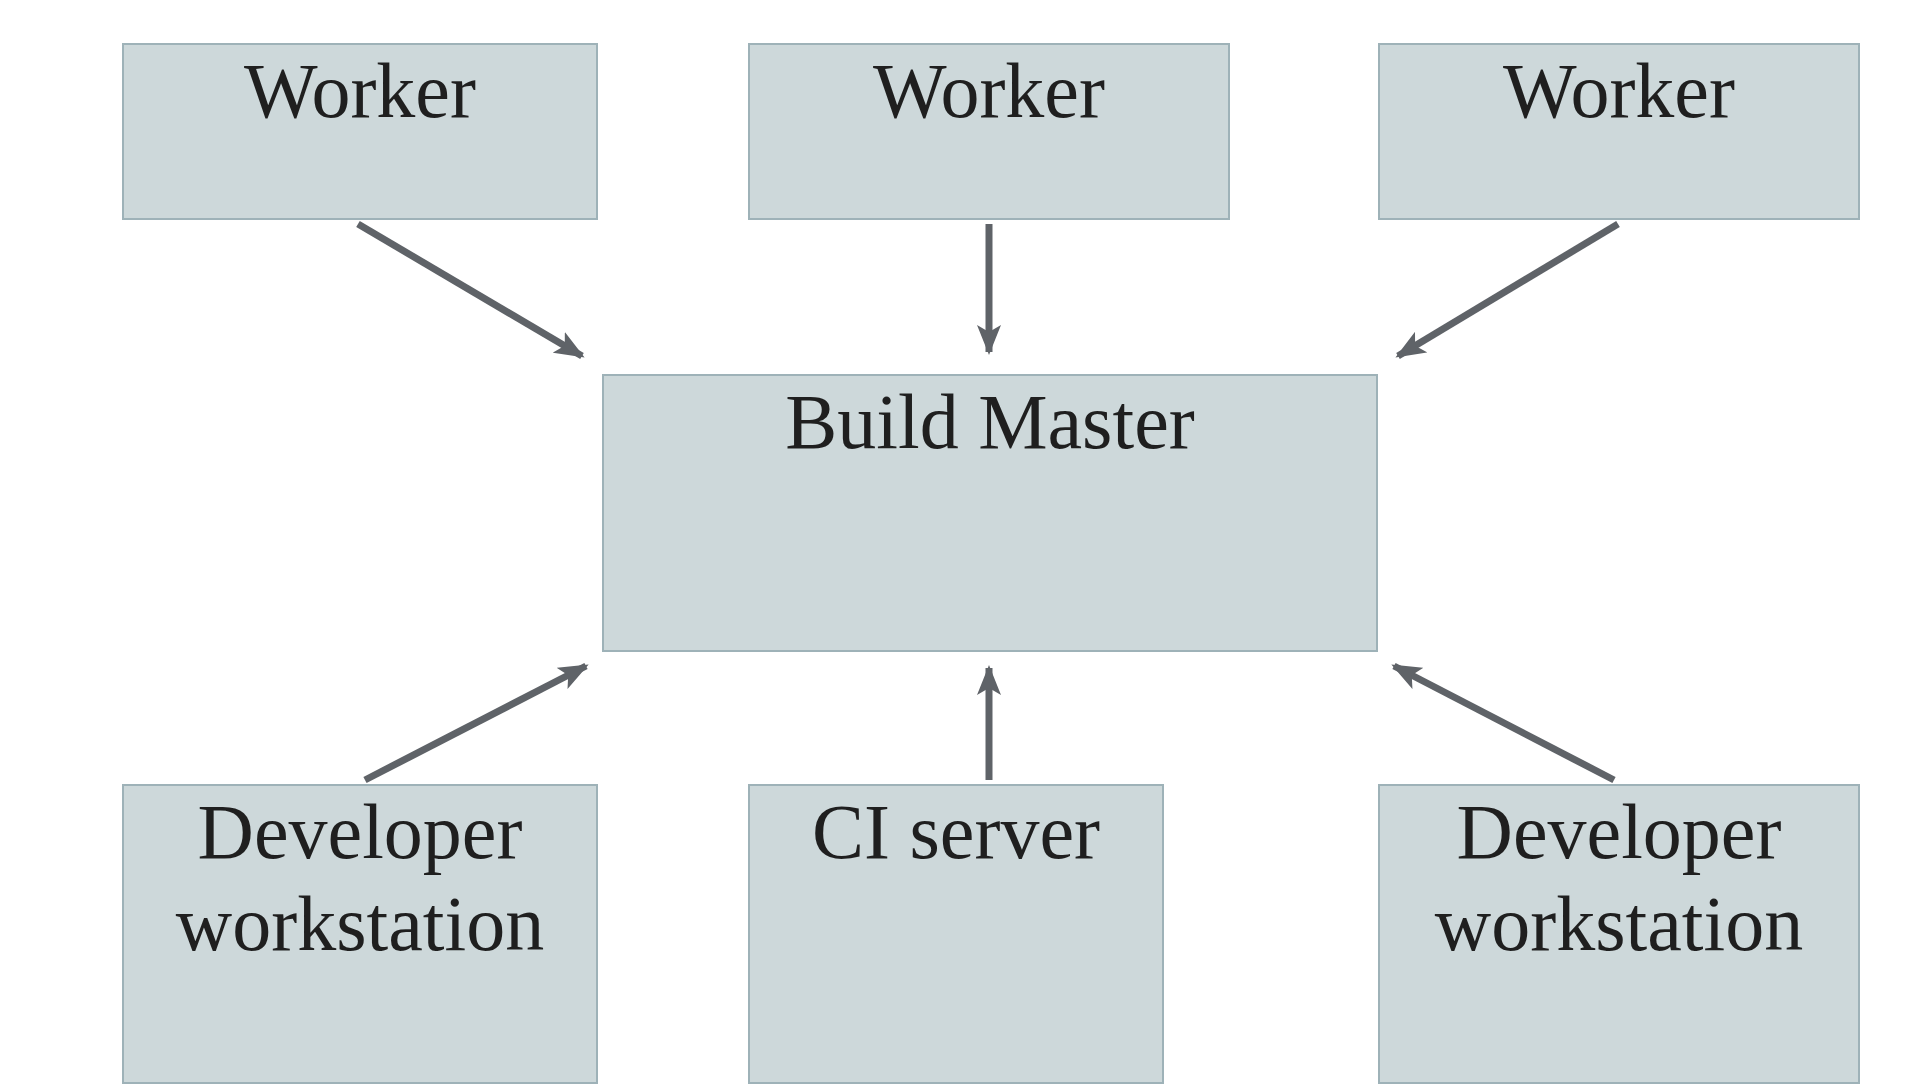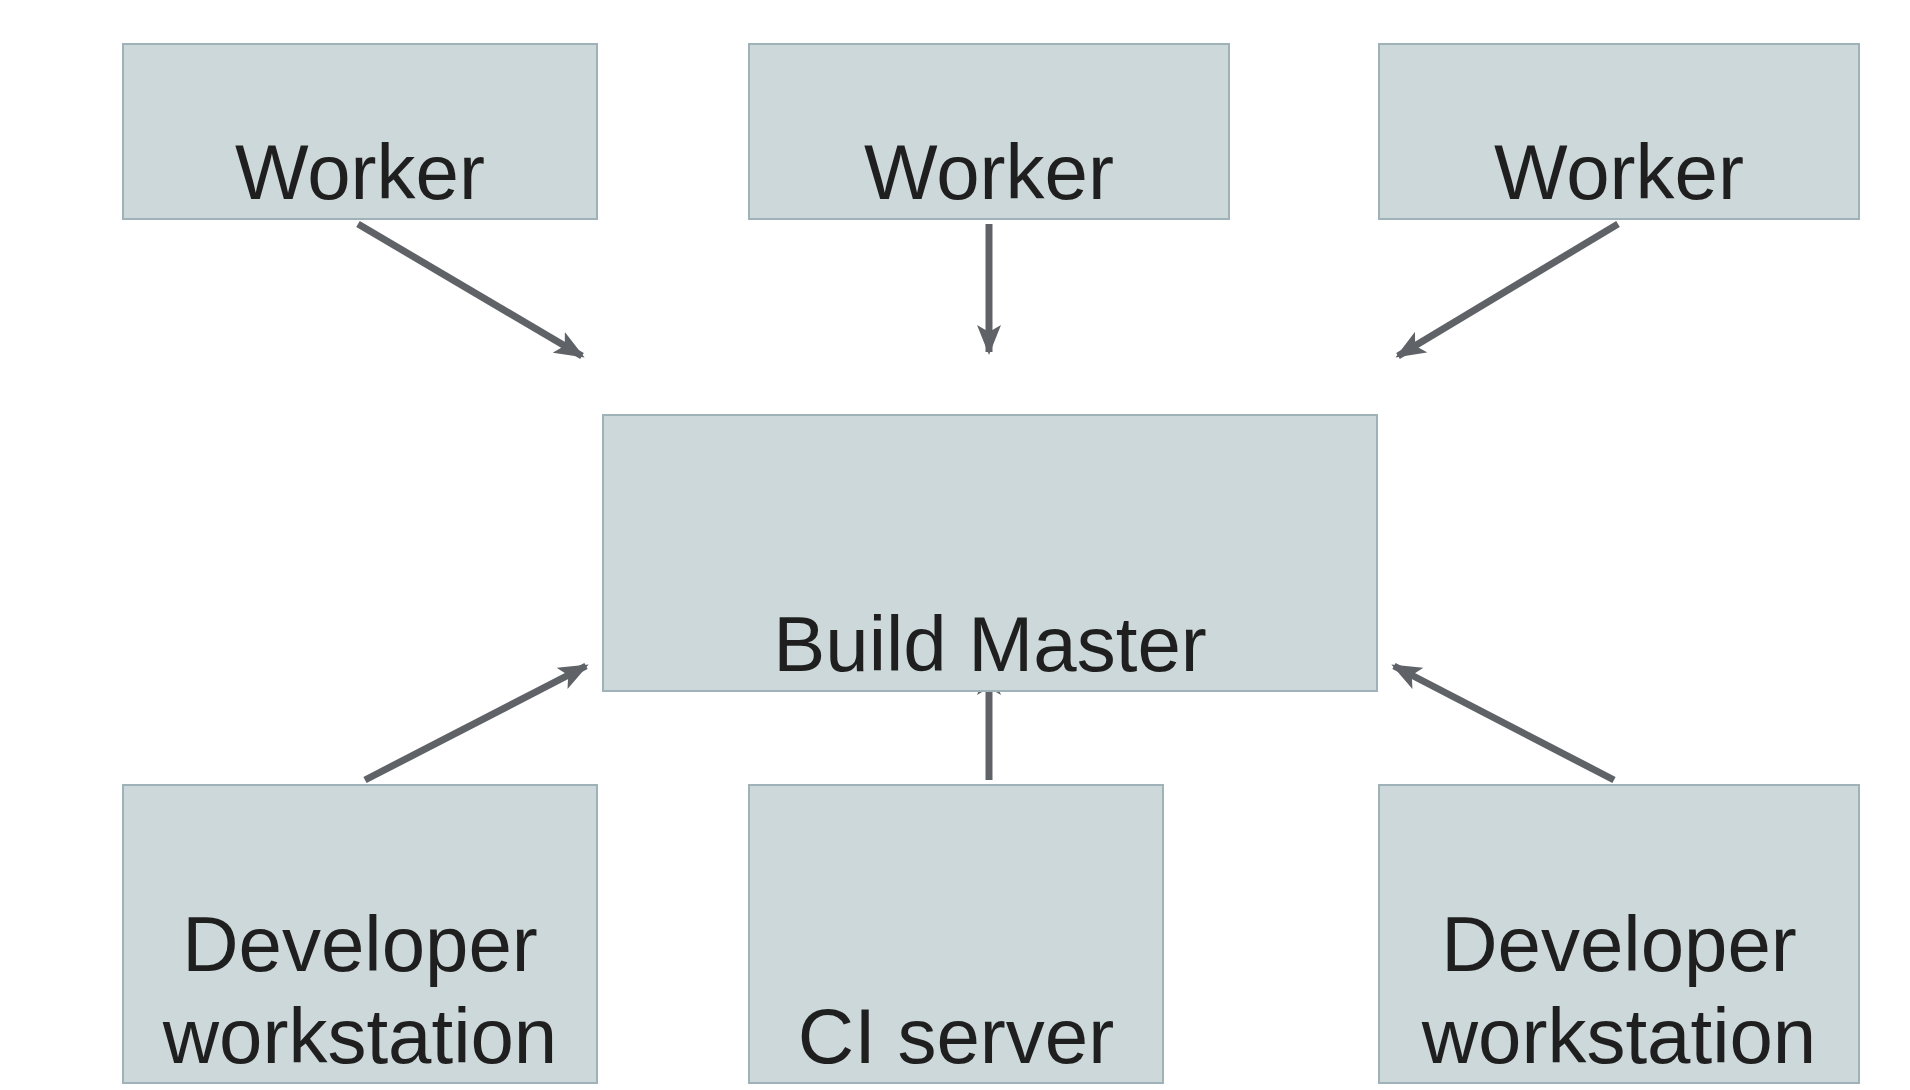--- a/index.html
+++ b/index.html
@@ -43,13 +43,14 @@
     background: var(--node-fill);
     border: 2px solid var(--node-border);
     display: flex;
-    align-items: flex-end;
+    align-items: flex-start;
     justify-content: center;
     text-align: center;
     color: var(--text);
     font-size: 78px;
     line-height: 1.18;
     padding: 0 20px;
+    font-family: Liberation Serif, serif;
   }
   .node.row-top    { top: 43px;  height: 177px; }
   .node.row-middle { top: 374px; height: 278px; }

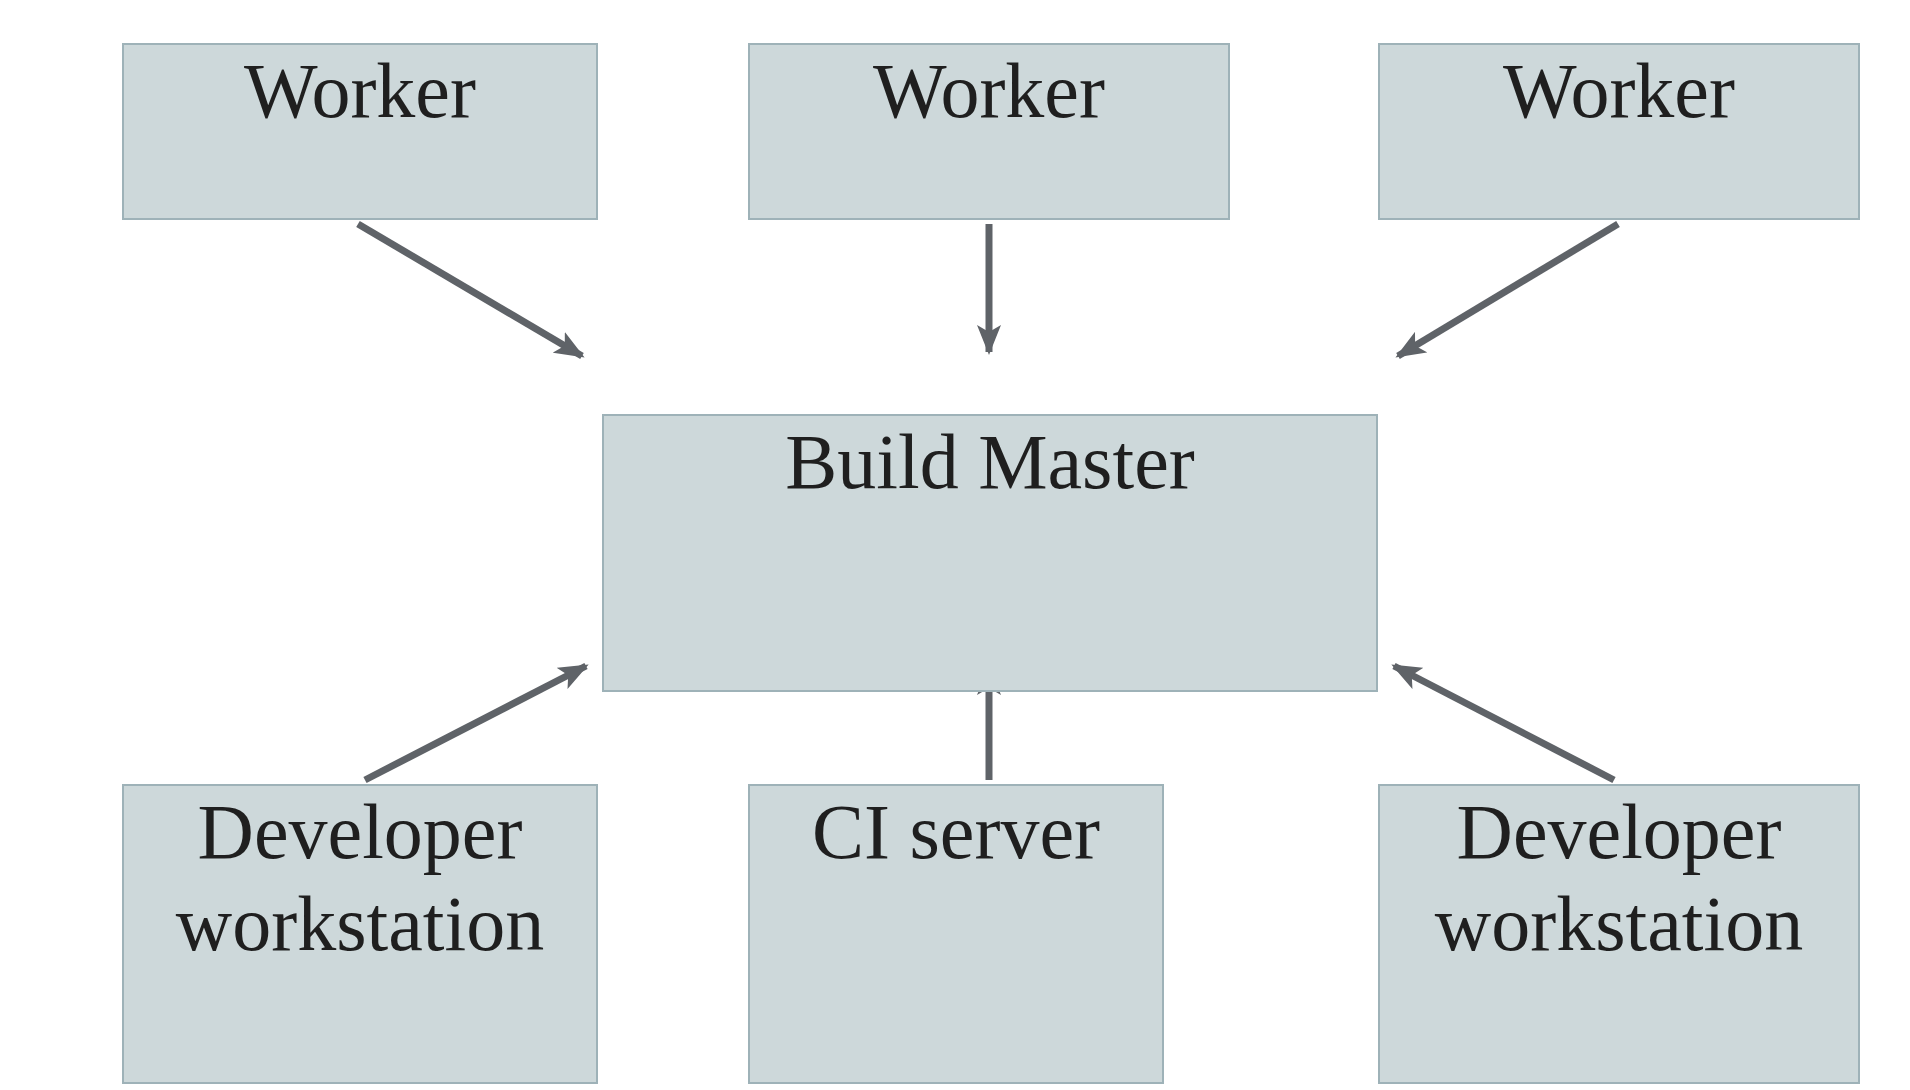--- a/index.html
+++ b/index.html
@@ -58,7 +58,7 @@
   .n-worker1      { left: 122px;  width: 476px; }
   .n-worker2      { left: 748px;  width: 482px; }
   .n-worker3      { left: 1378px; width: 482px; }
-  .n-buildmaster  { left: 602px;  width: 776px; margin-top: 40px; }
+  .n-buildmaster  { left: 602px;  width: 776px; }
   .n-devws-left   { left: 122px;  width: 476px; }
   .n-ciserver     { left: 748px;  width: 416px; }
   .n-devws-right  { left: 1378px; width: 482px; }

